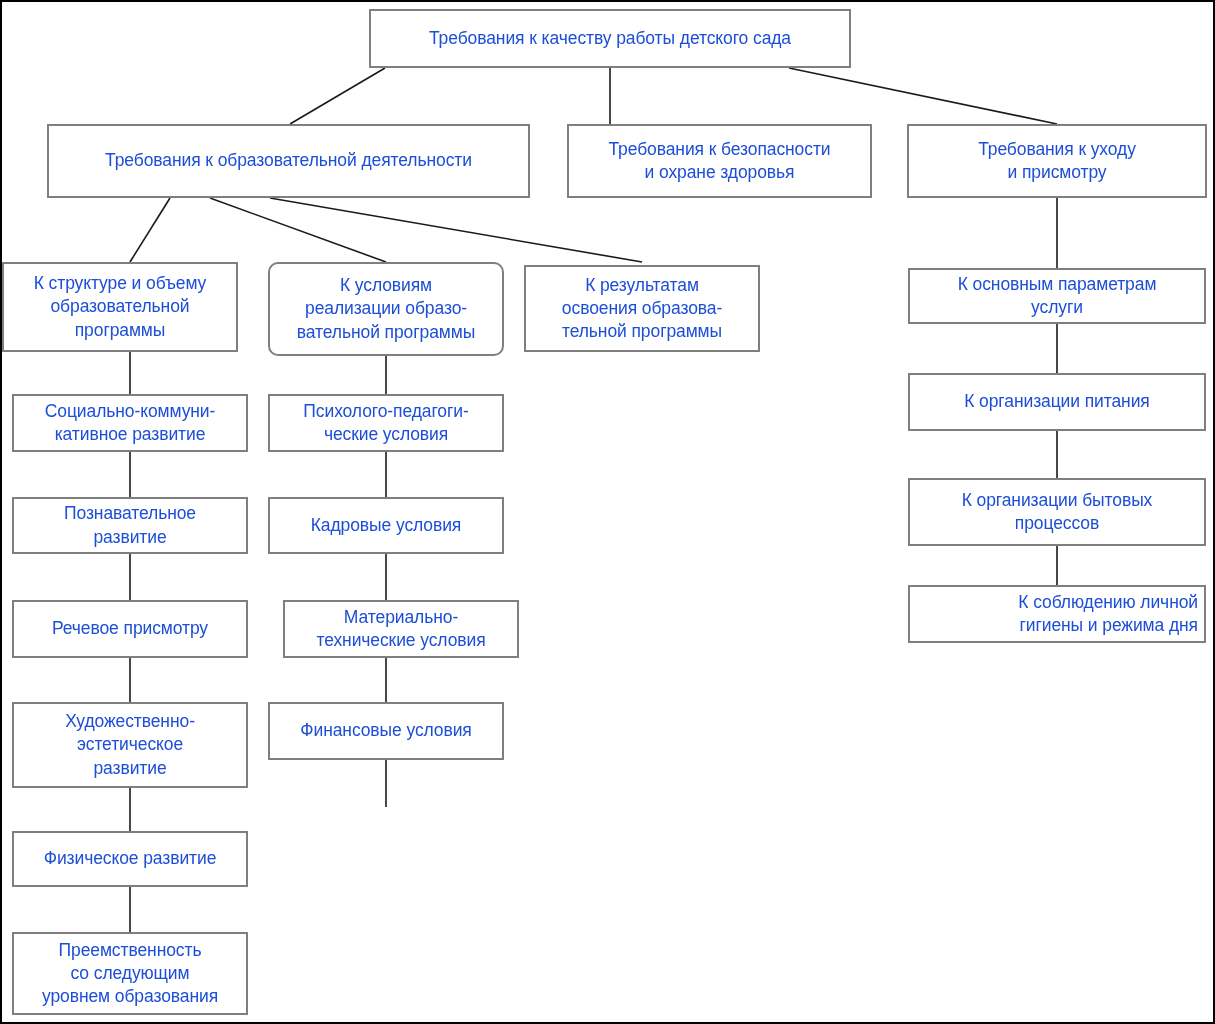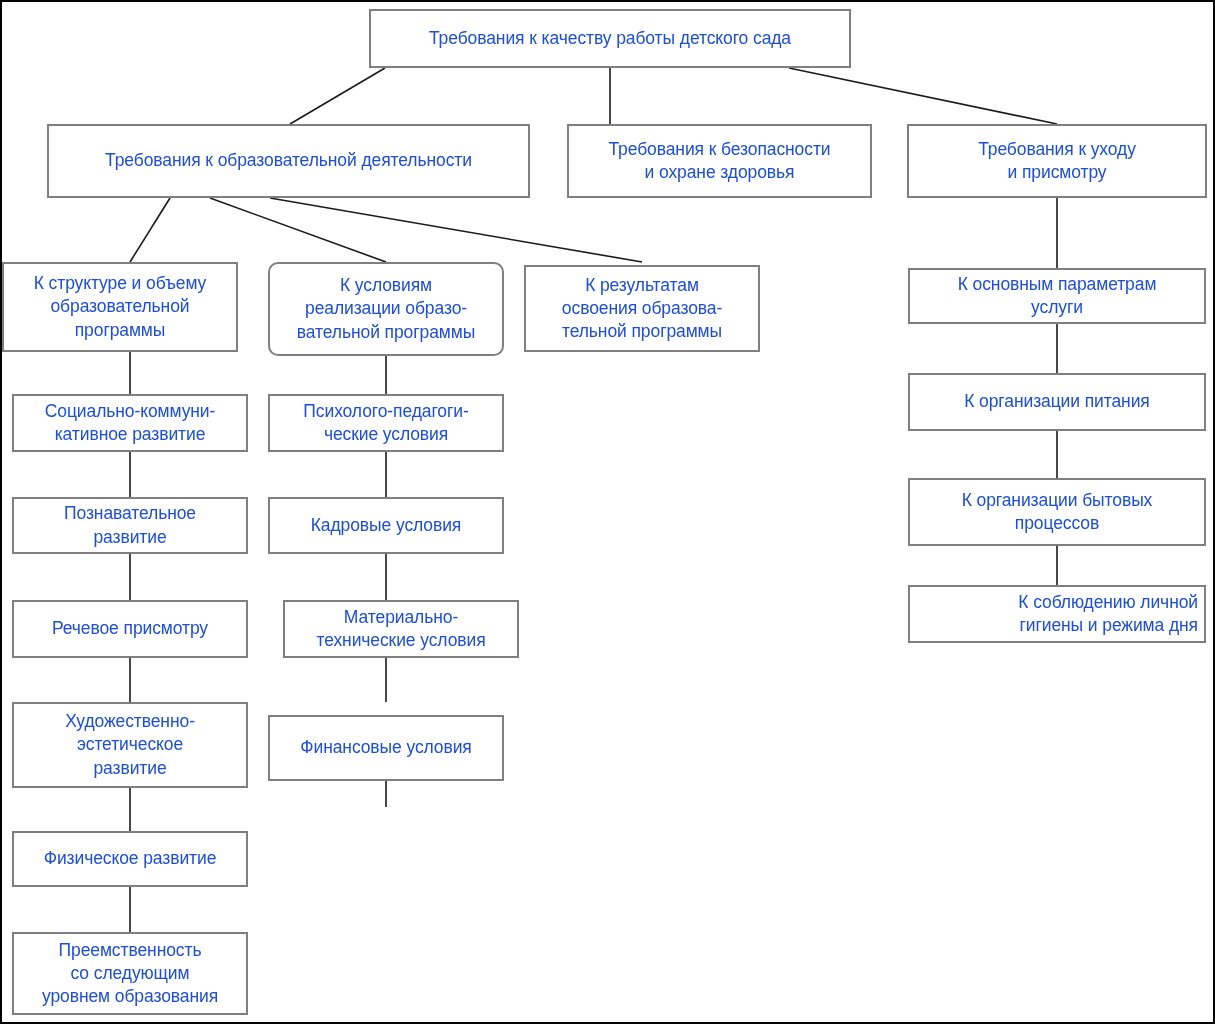--- a/index.html
+++ b/index.html
@@ -140,7 +140,7 @@
   <div class="node" style="left:266px; top:598px; width:236px; height:58px;margin-left:15px;">
     <span>Материально-<br>технические условия</span>
   </div>
-  <div class="node" style="left:266px; top:700px; width:236px; height:66px;margin-top:13px;">
+  <div class="node" style="left:266px; top:700px; width:236px; height:58px;">
     <span>Финансовые условия</span>
   </div>
 

